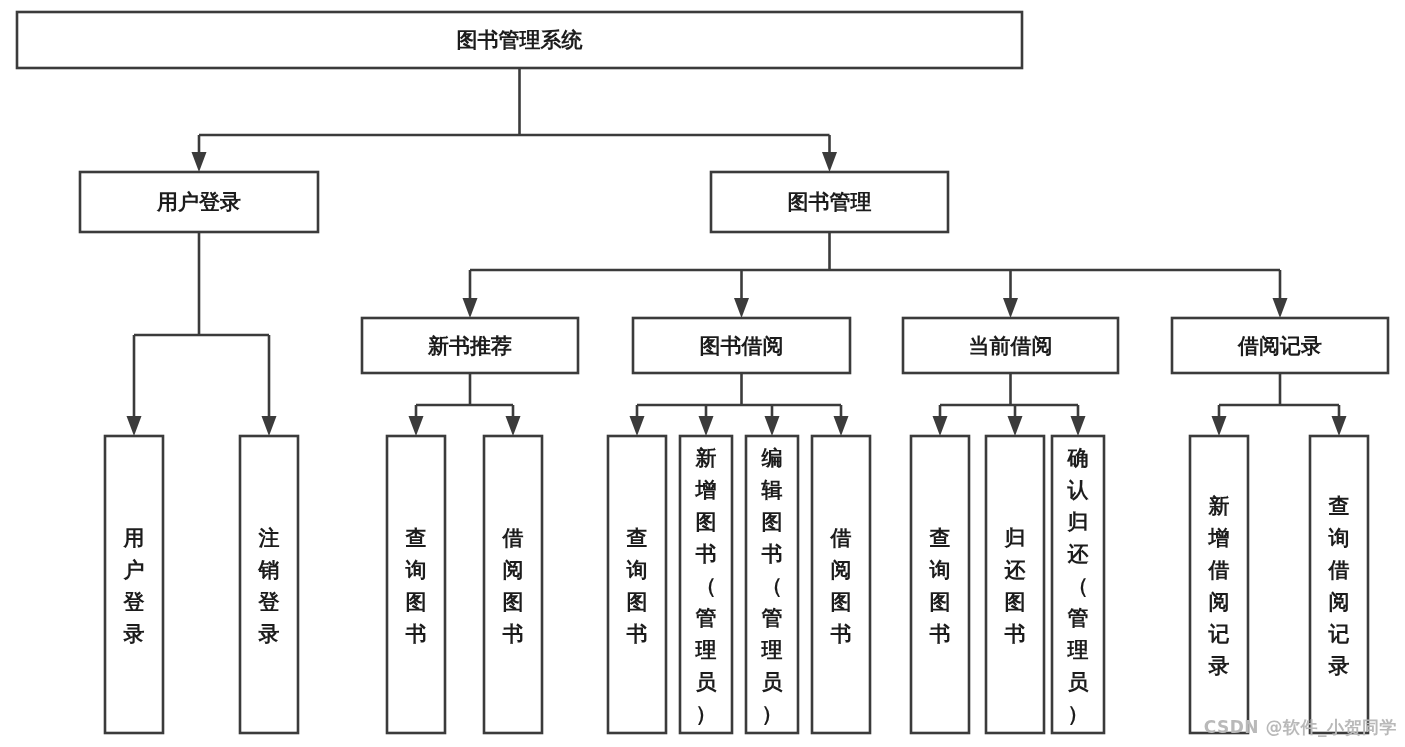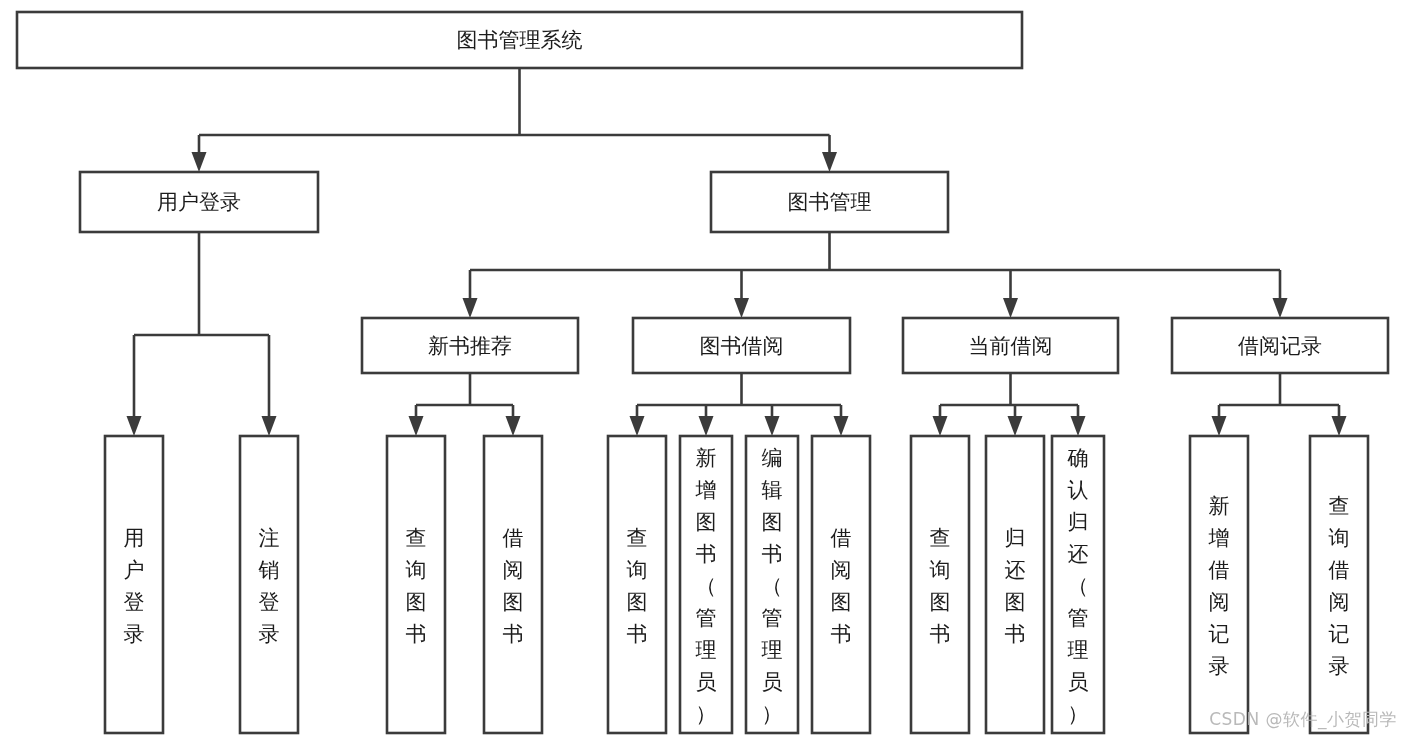--- a/index.html
+++ b/index.html
@@ -19,6 +19,7 @@
     width: 1405px;
     height: 747px;
     background: #ffffff;
+    font-weight: bold;
   }
   svg#tree-svg {
     position: absolute;

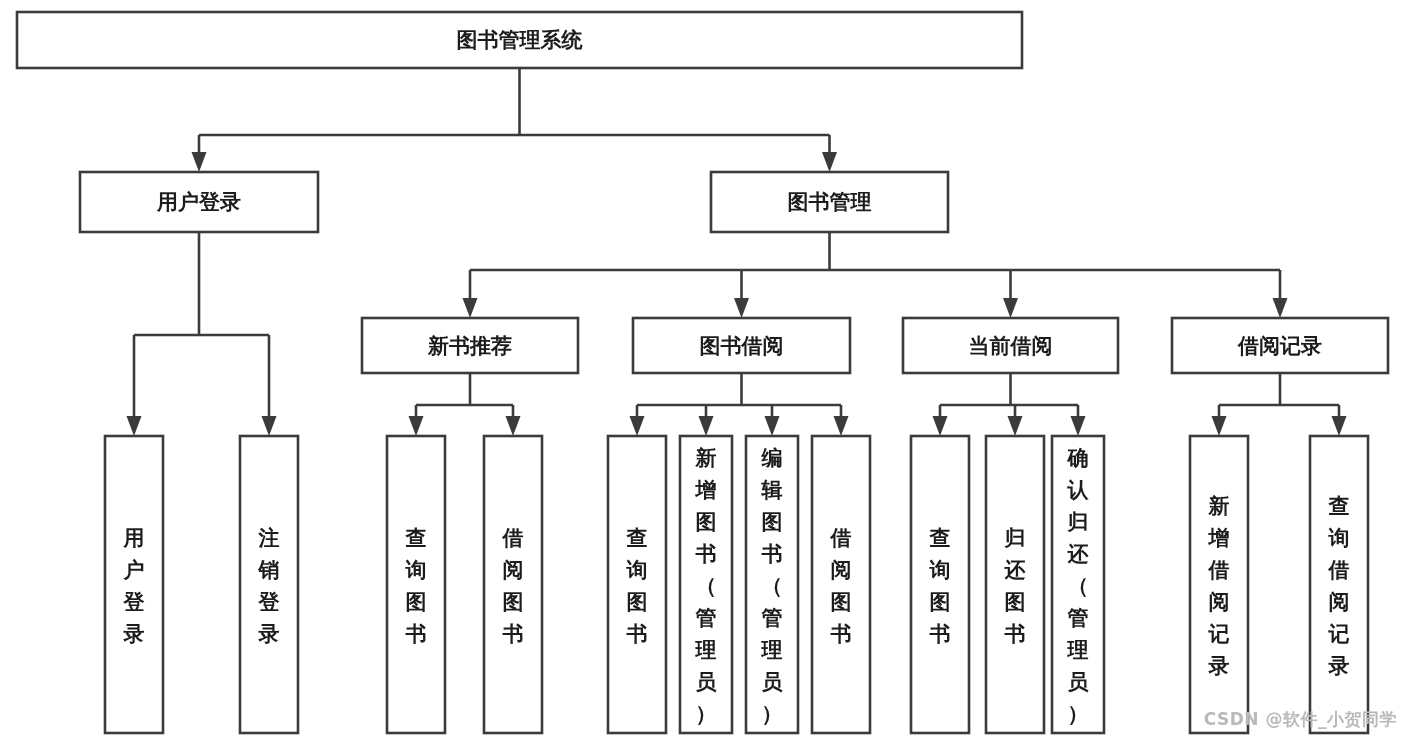--- a/index.html
+++ b/index.html
@@ -60,7 +60,7 @@
   .watermark {
     position: absolute;
     right: 8px;
-    bottom: 16px;
+    bottom: 8px;
     color: #b9b9b9;
     font-size: 17px;
     font-family: "DejaVu Sans", "Liberation Sans", sans-serif;

